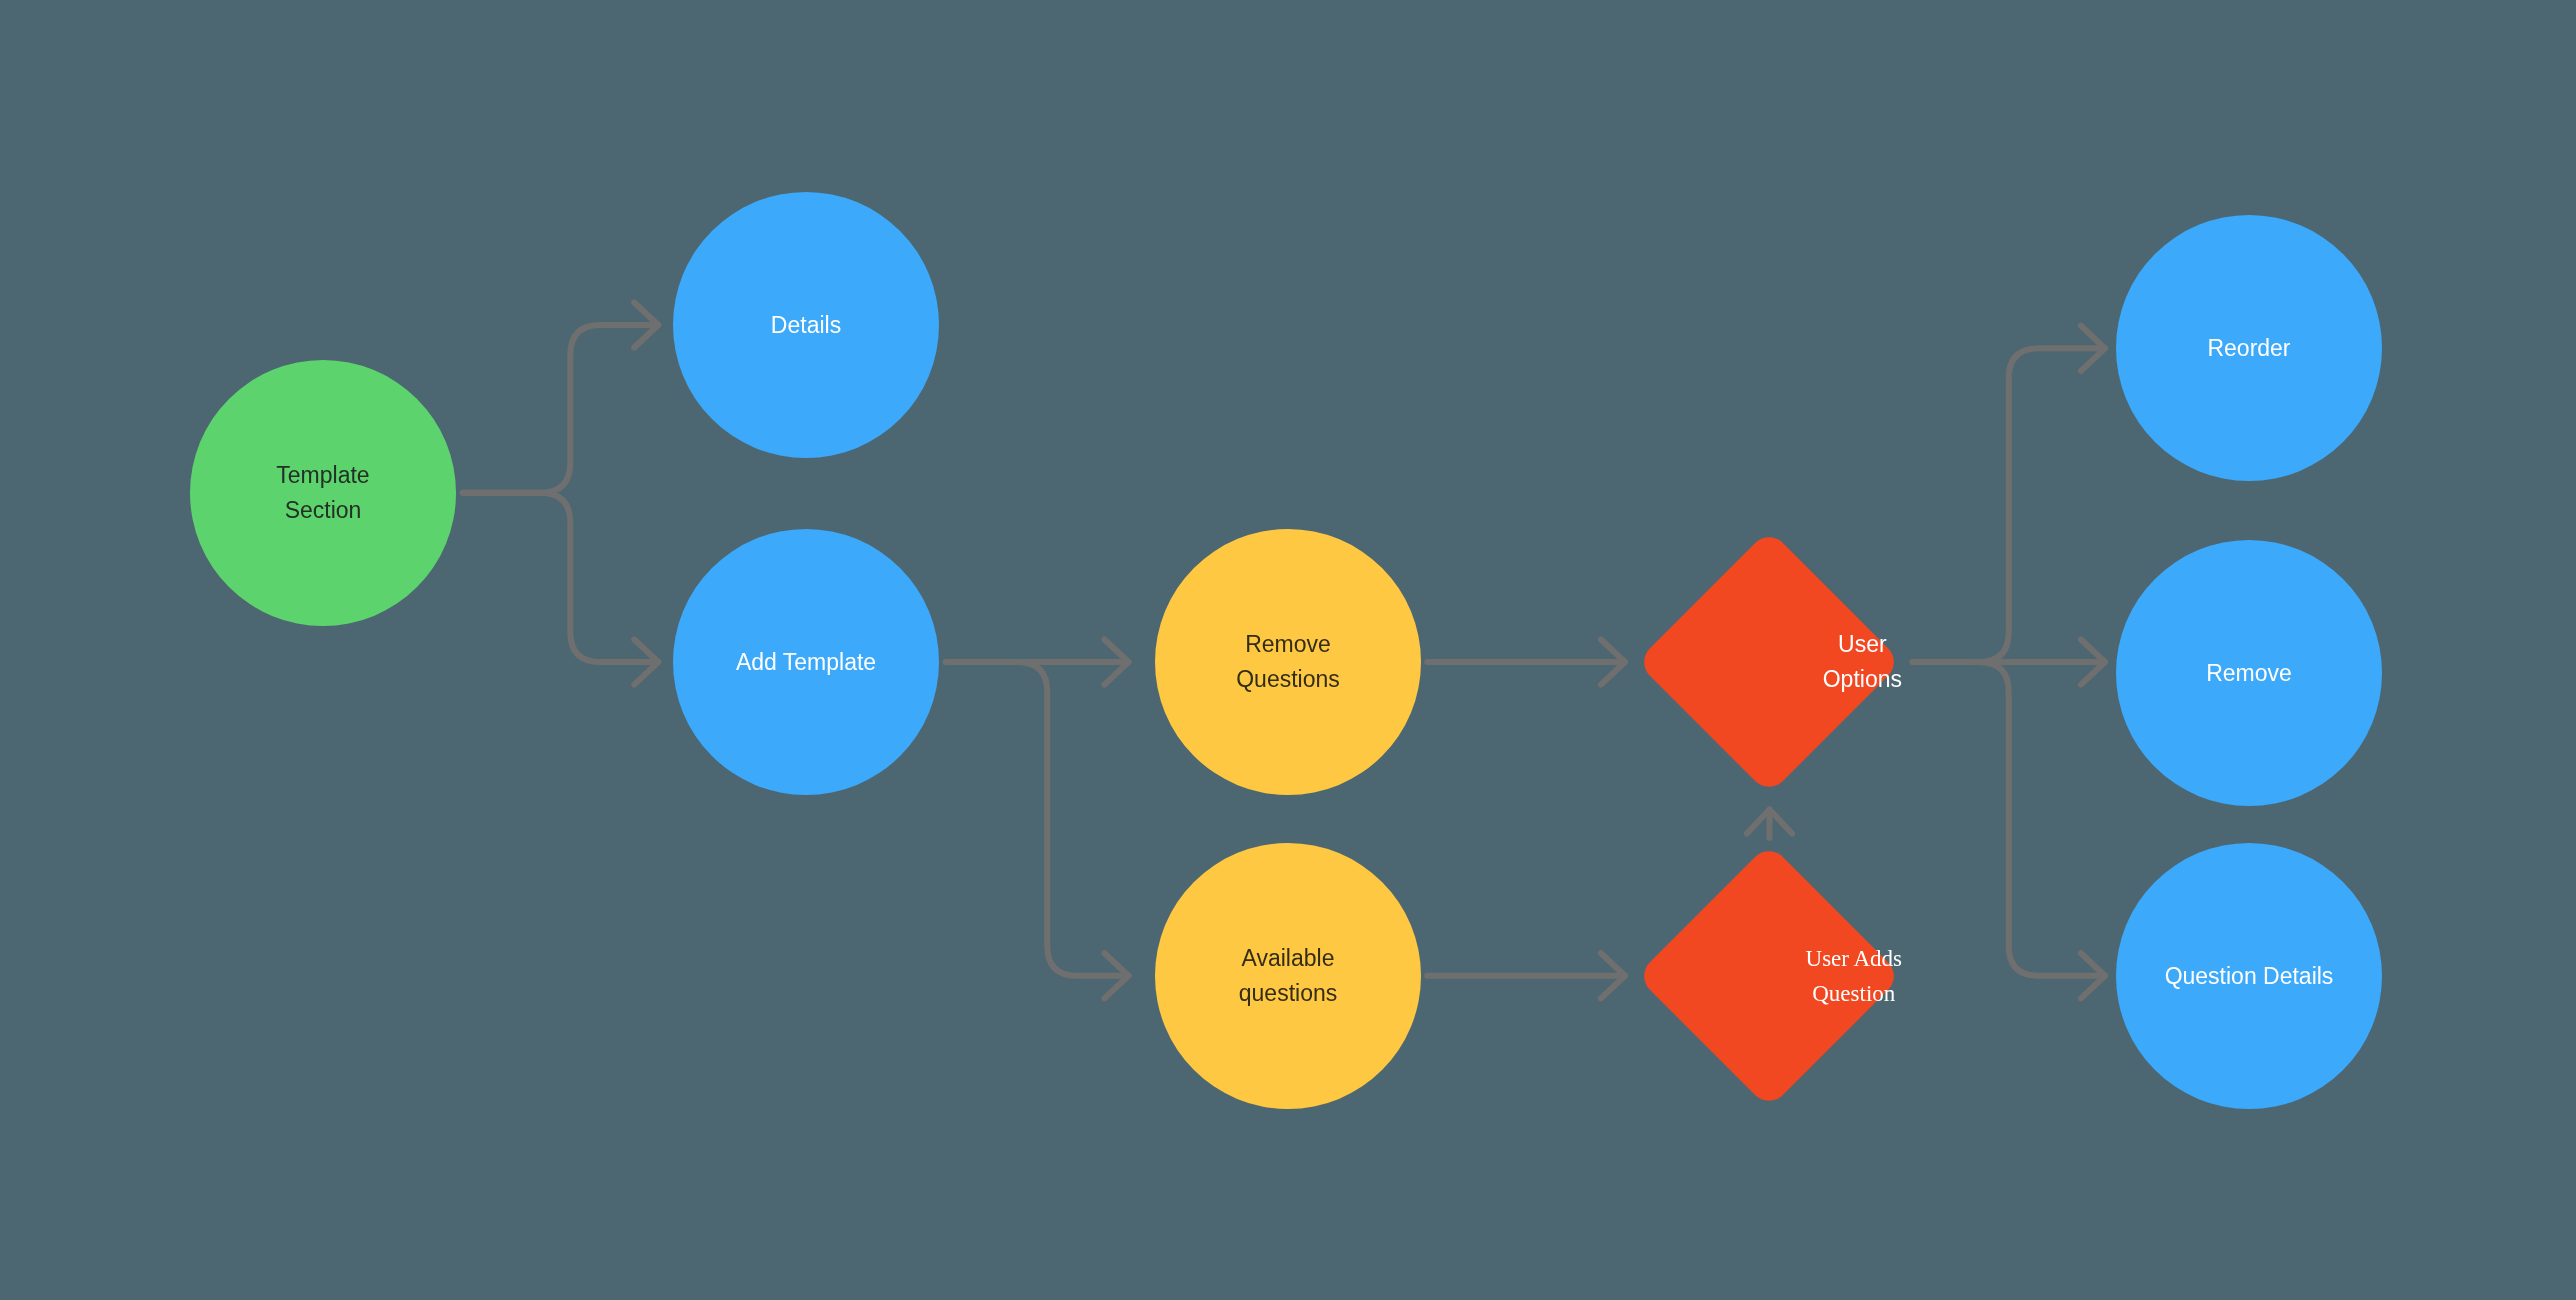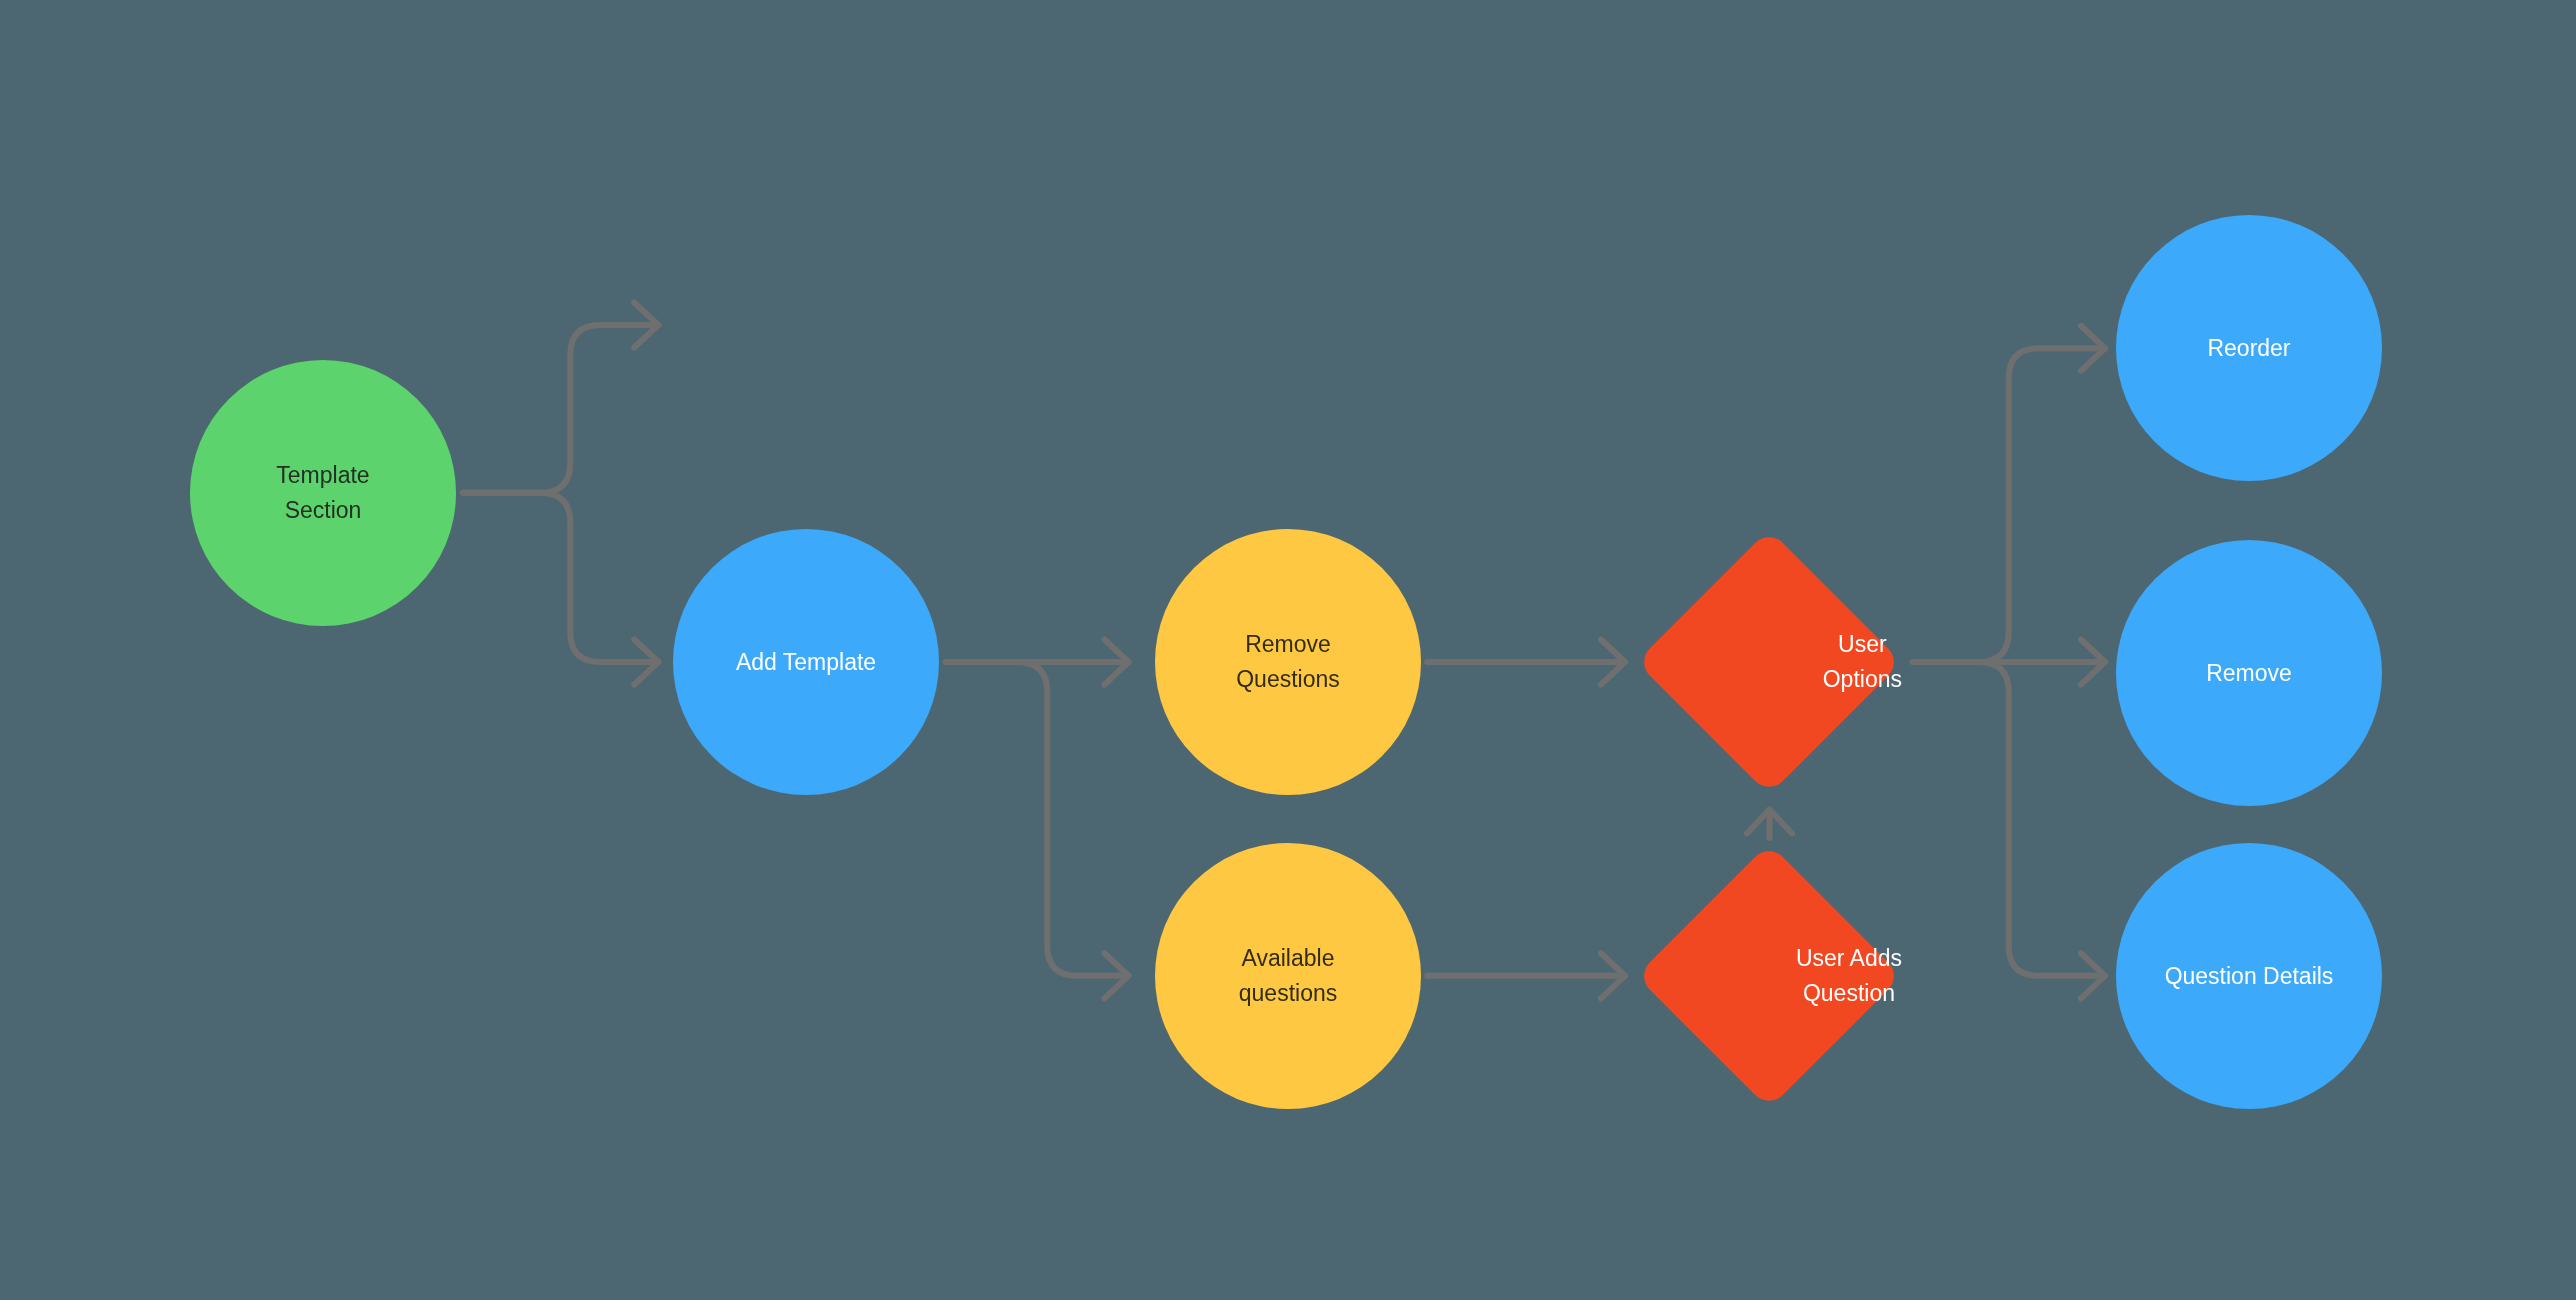--- a/index.html
+++ b/index.html
@@ -118,6 +118,12 @@
     </div>
   </div>
 
+  <div class="node circle fill-blue pos-details">
+    <div class="node-label">
+      <span>Details</span>
+      <span></span>
+    </div>
+  </div>
 
   <div class="node circle fill-blue pos-add-questions">
     <div class="node-label">

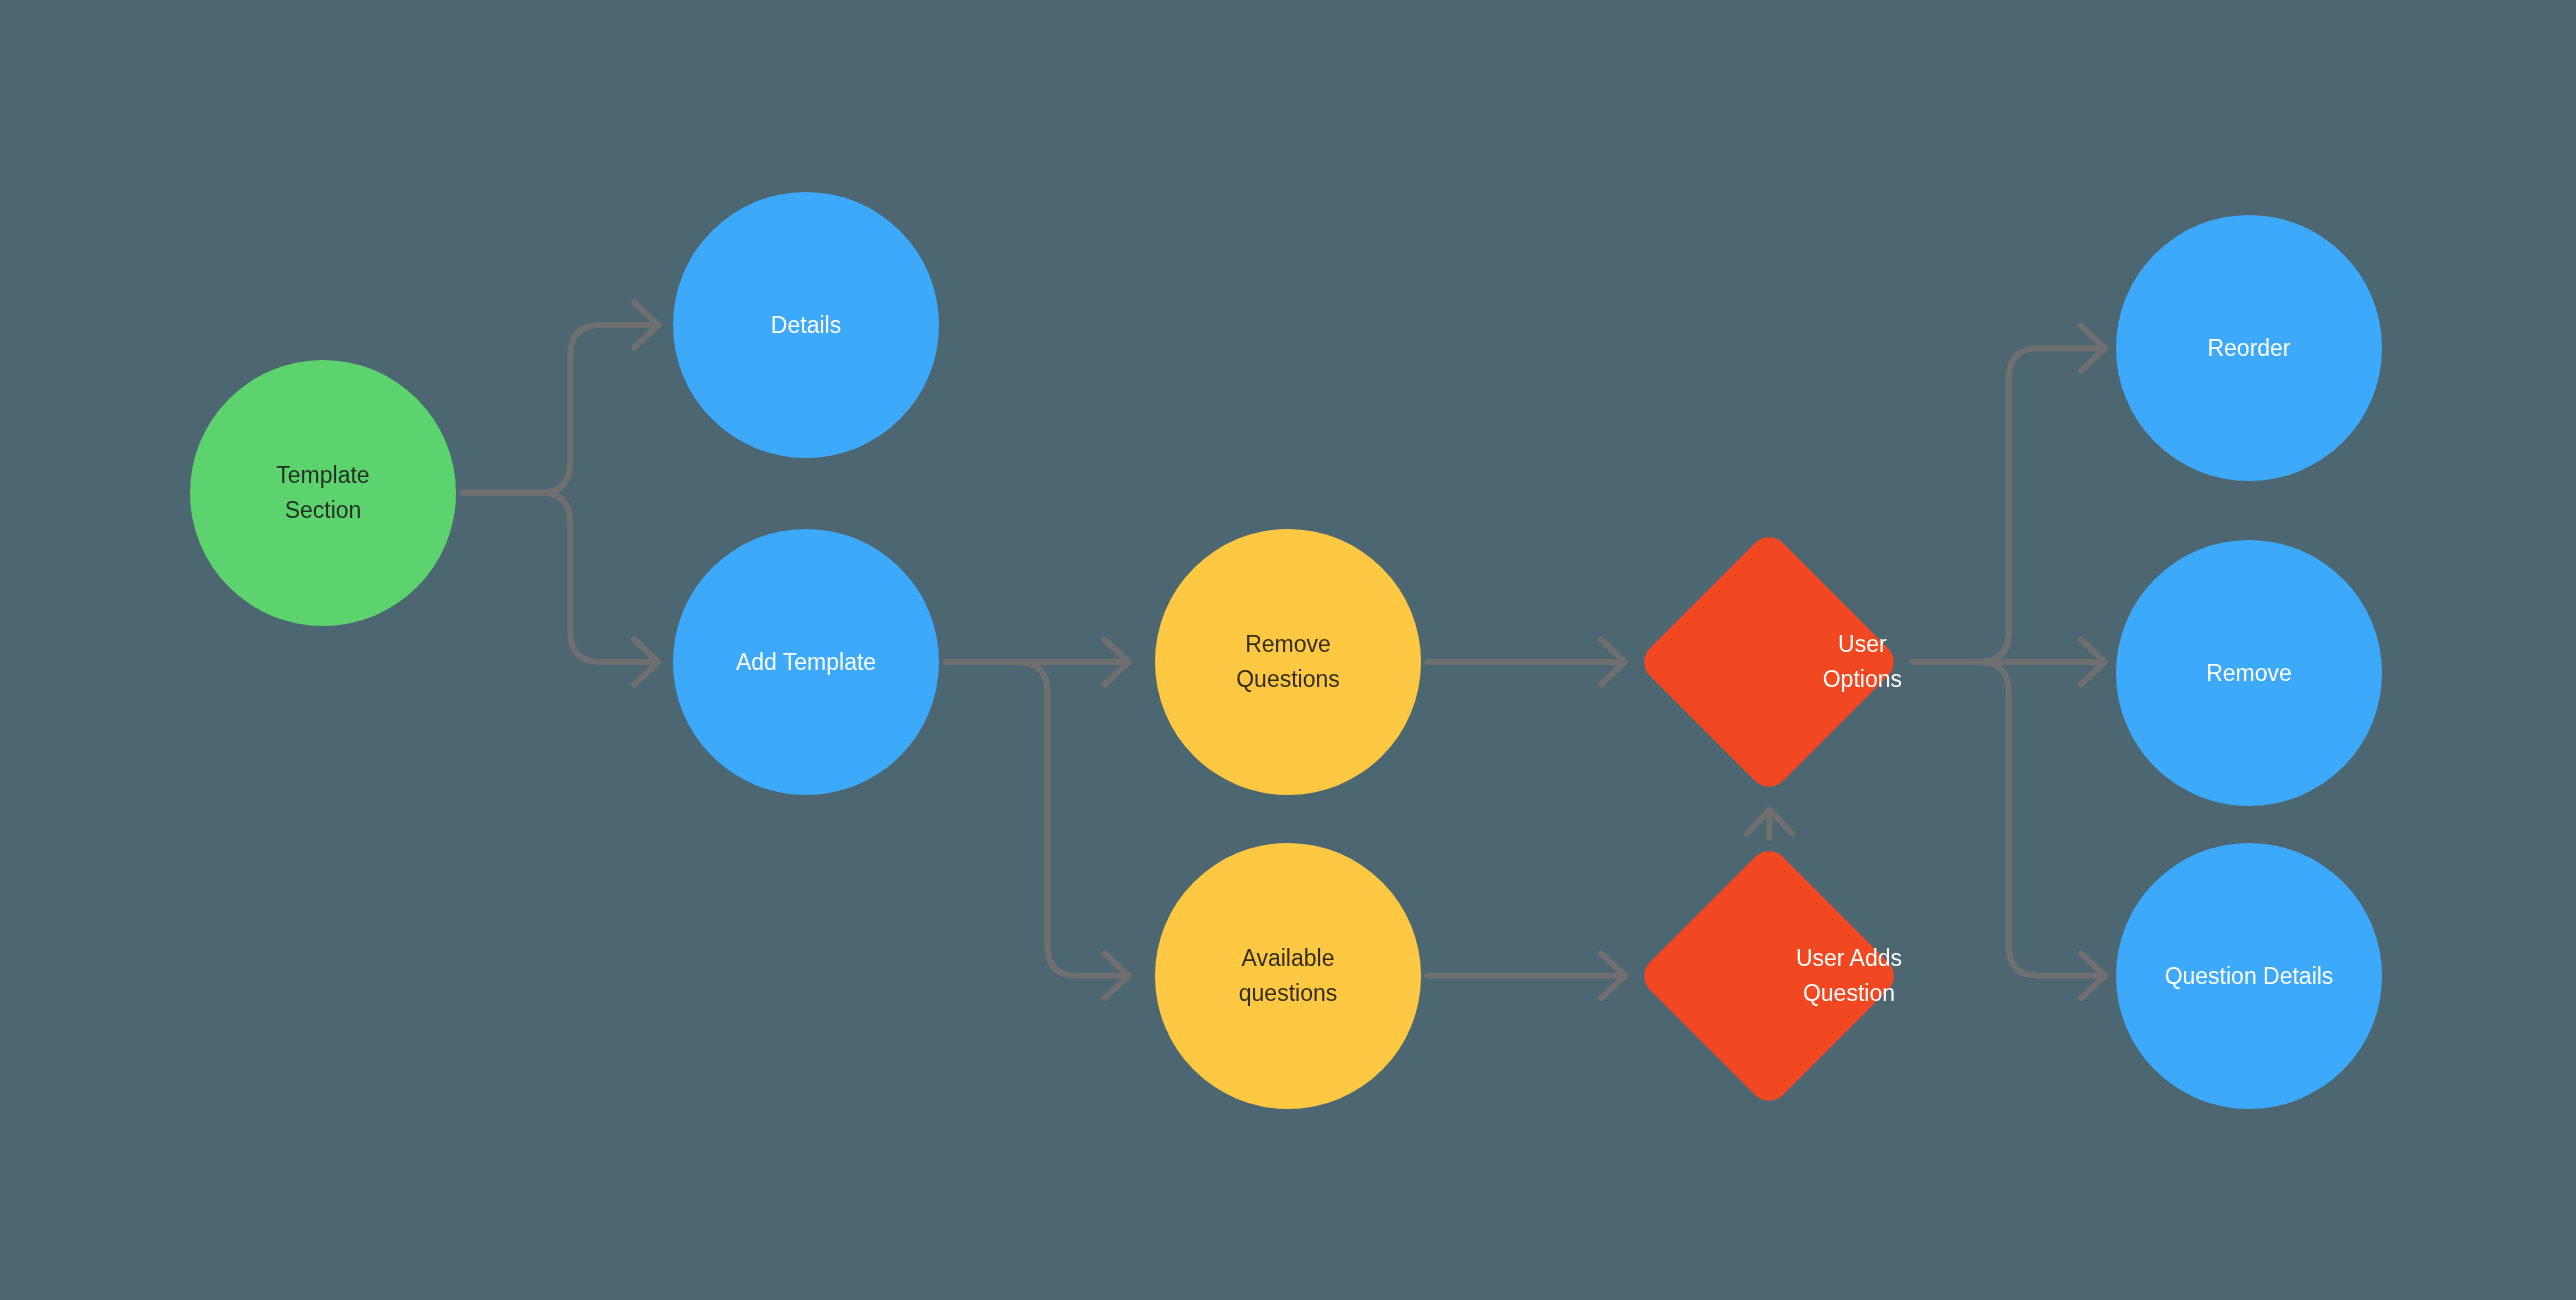--- a/index.html
+++ b/index.html
@@ -78,7 +78,7 @@
   .pos-added-questions     { left: 1155px; top: 529px;  }
   .pos-available-questions { left: 1155px; top: 843px; }
   .pos-user-options        { left: 1636px; top: 529px;  }
-  .pos-user-adds-question  { left: 1636px; top: 843px; }
+  .pos-user-adds-question  { left: 1636px; top: 843px; font-family: Liberation Serif, serif; }
   .pos-reorder             { left: 2116px; top: 215px; align-items: center;  }
   .pos-remove              { left: 2116px; top: 540px;  }
   .pos-question-details    { left: 2116px; top: 843px; }

